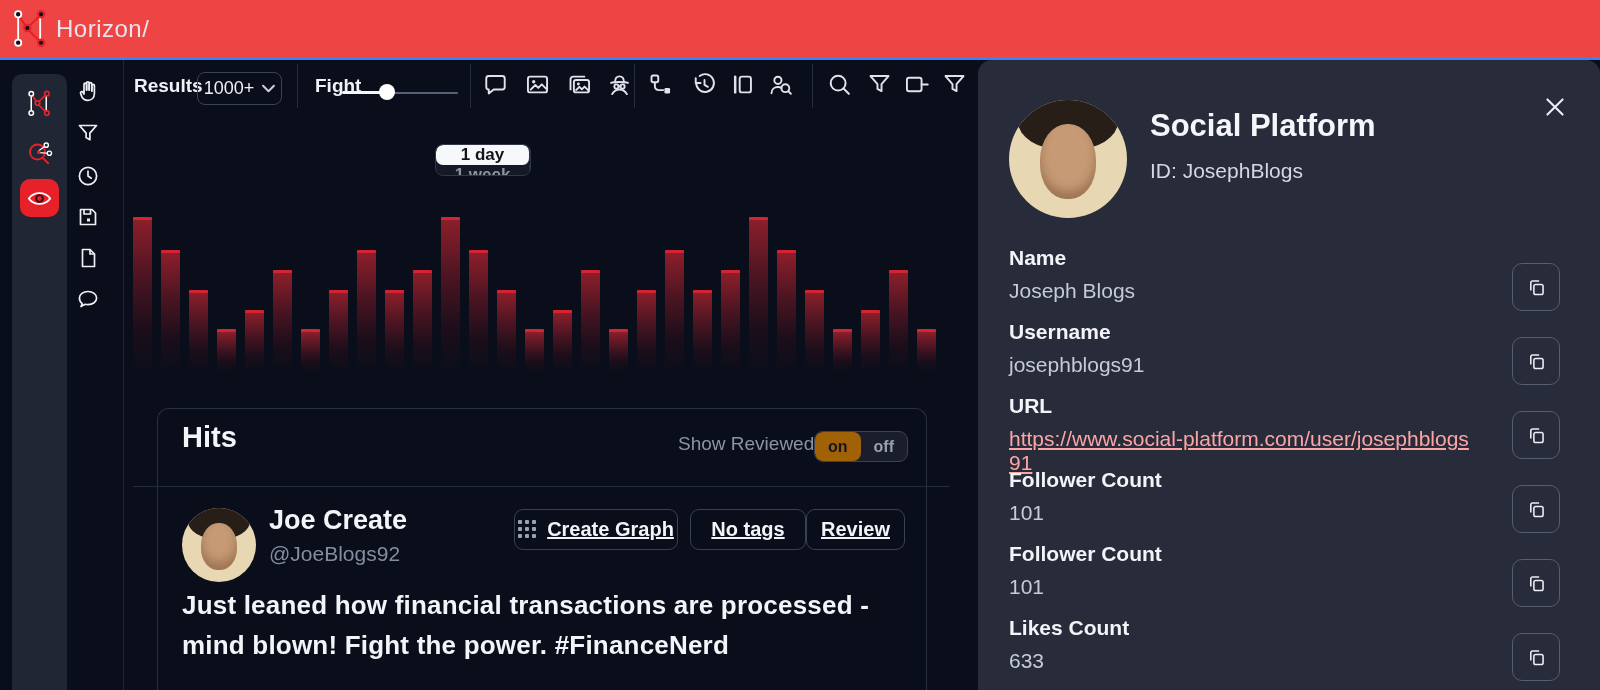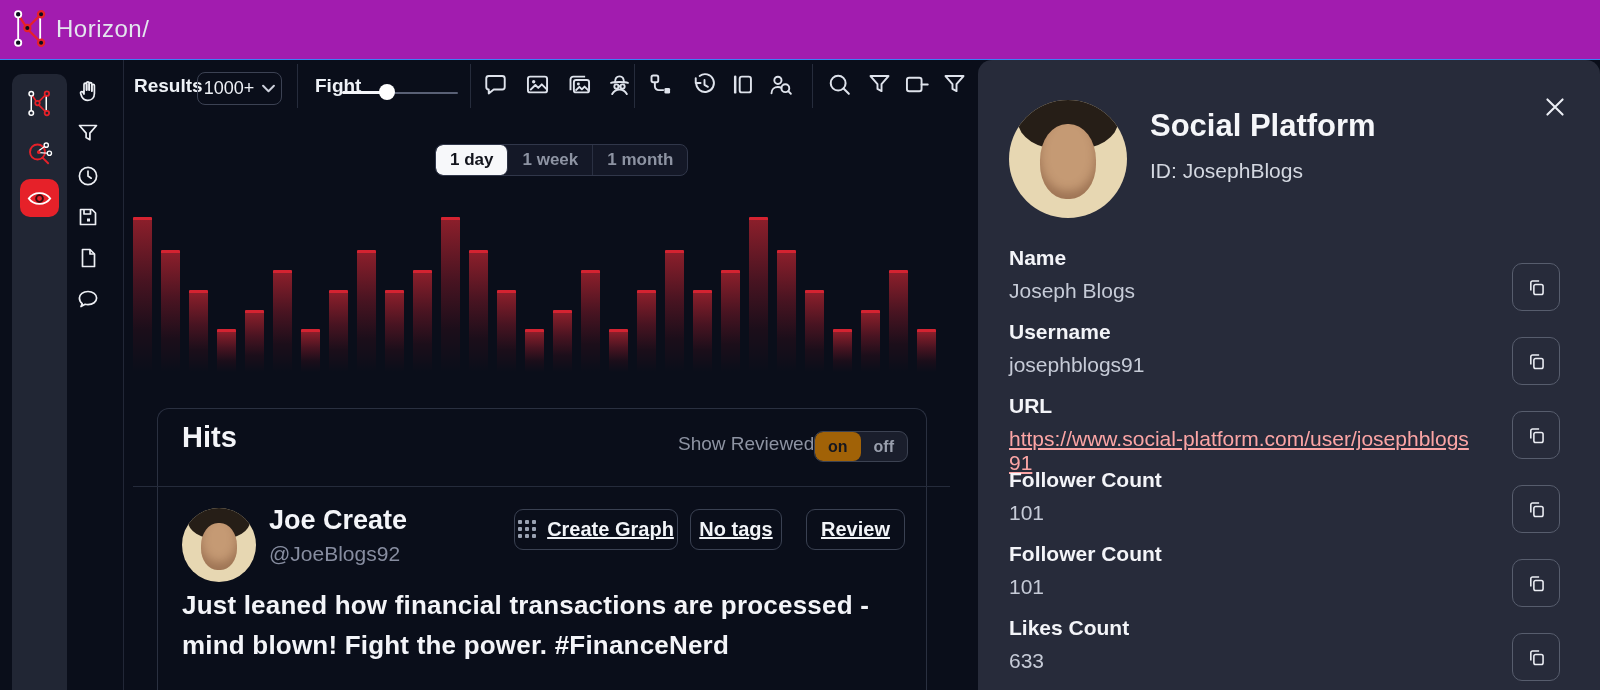--- a/index.html
+++ b/index.html
@@ -8,7 +8,7 @@
   .screen { position:relative; width:1600px; height:690px; background:#0a0e1a; overflow:hidden; color:#eef0f6; }
 
   
-  .topbar { position:absolute; left:0; top:0; width:1600px; height:60px; background:#a21caf; border-bottom:1px solid #3b82f6; }
+  .topbar { position:absolute; left:0; top:0; width:1600px; height:60px; background:#ef4444; border-bottom:3px solid #3b82f6; }
   .logo { position:absolute; left:9px; top:6px; width:44px; height:44px; }
   .app-title { position:absolute; left:56px; top:15px; font-size:24px; font-weight:400; letter-spacing:.5px; color:#e3e6ee; }
 

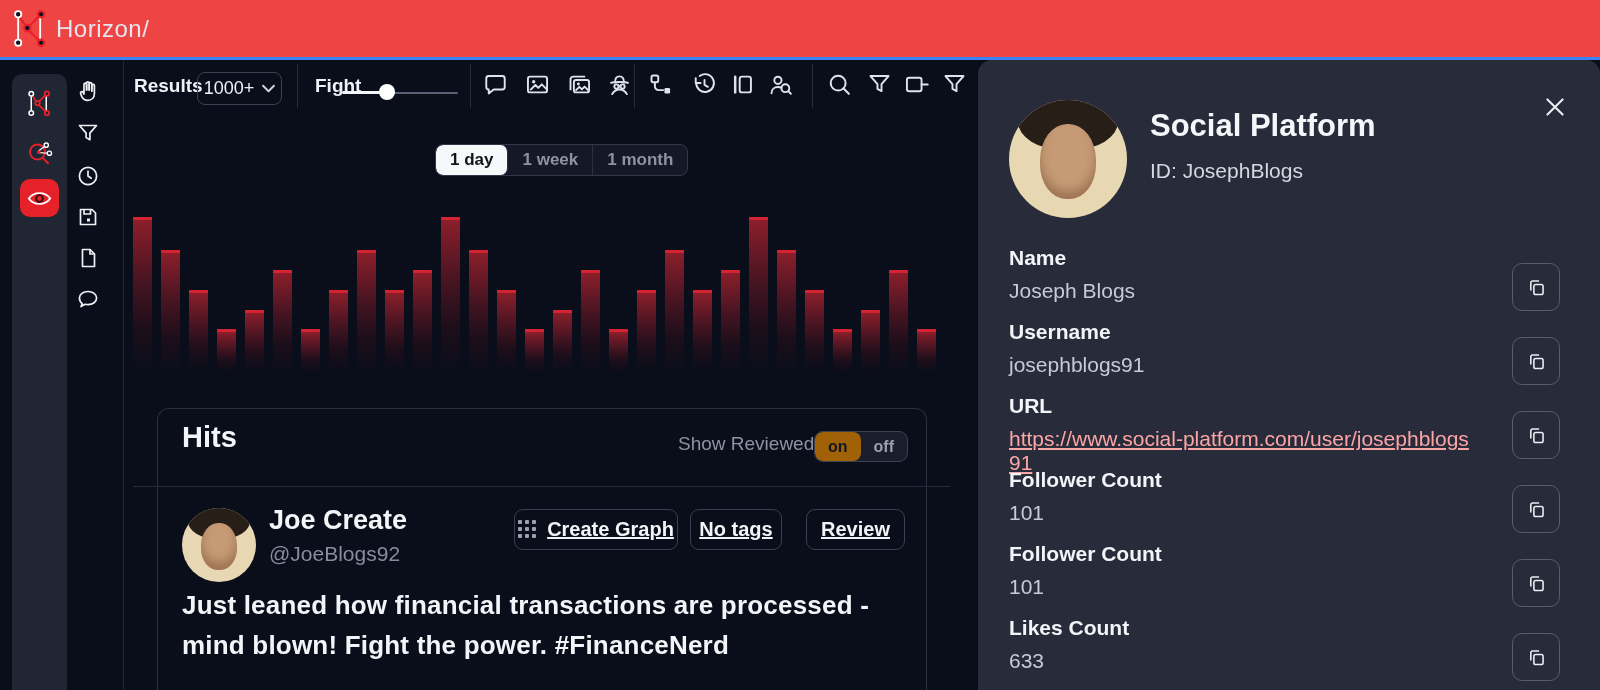--- a/index.html
+++ b/index.html
@@ -30,7 +30,7 @@
   .tb-icon { position:absolute; top:71px; width:27px; height:27px; cursor:pointer; }
 
   
-  .tabs { position:absolute; left:435px; top:144px; height:32px; display:flex; align-items:stretch; background:#141827; border:1px solid #31374a; border-radius:8px; overflow:hidden; }
+  .tabs { position:absolute; left:435px; top:144px; height:32px; display:flex; align-items:stretch; background:#141827; border:1px solid #31374a; border-radius:8px; overflow:hidden;flex-direction:column; }
   .tab { display:flex; align-items:center; justify-content:center; padding:0 14px; font-size:17px; font-weight:700; color:#8d93a2; cursor:pointer; border-right:1px solid #2a3042; }
   .tab:last-child { border-right:none; }
   .tab.active { background:#f7f8fa; color:#12141c; border-radius:7px; }

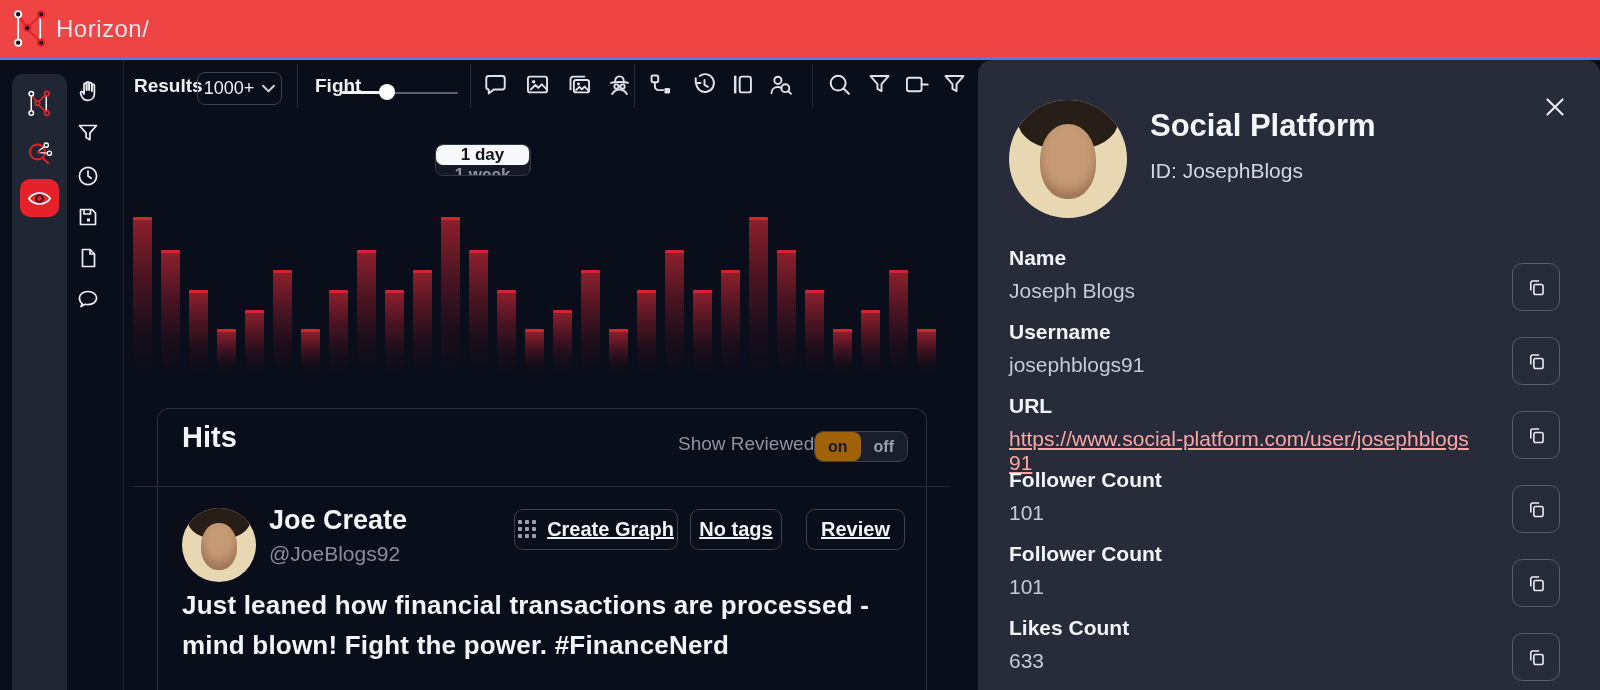--- a/index.html
+++ b/index.html
@@ -293,7 +293,7 @@
       </svg>
       <span>Create Graph</span>
     </button>
-    <button class="pill-btn" style="left:532px; width:92px">
+    <button class="pill-btn" style="left:532px; width:116px">
       <span>No tags</span>
     </button>
     <button class="pill-btn" style="left:648px; width:99px">

